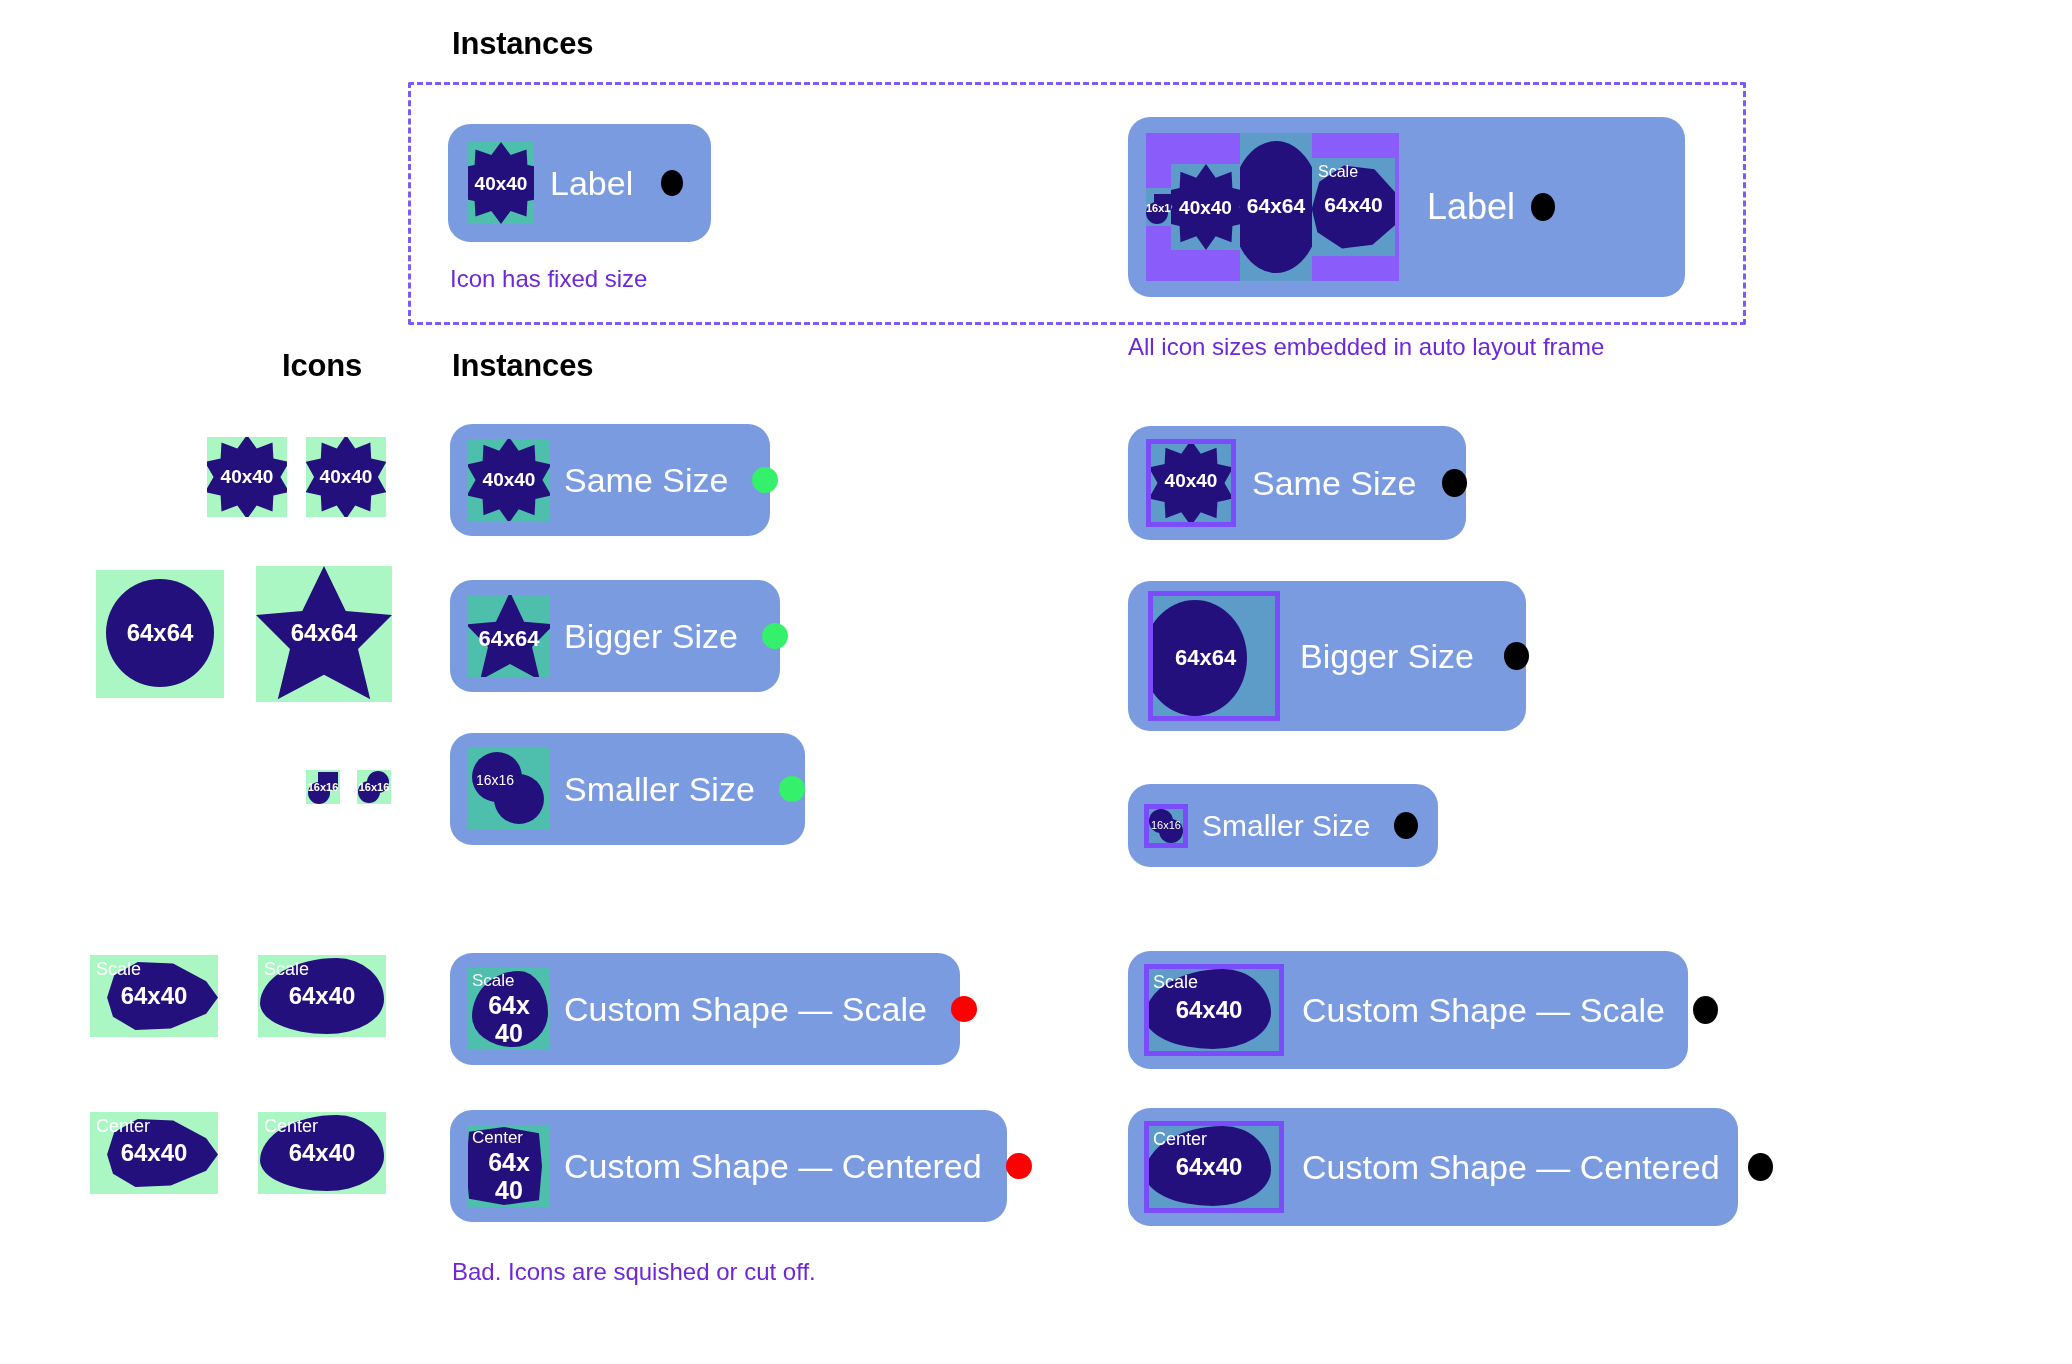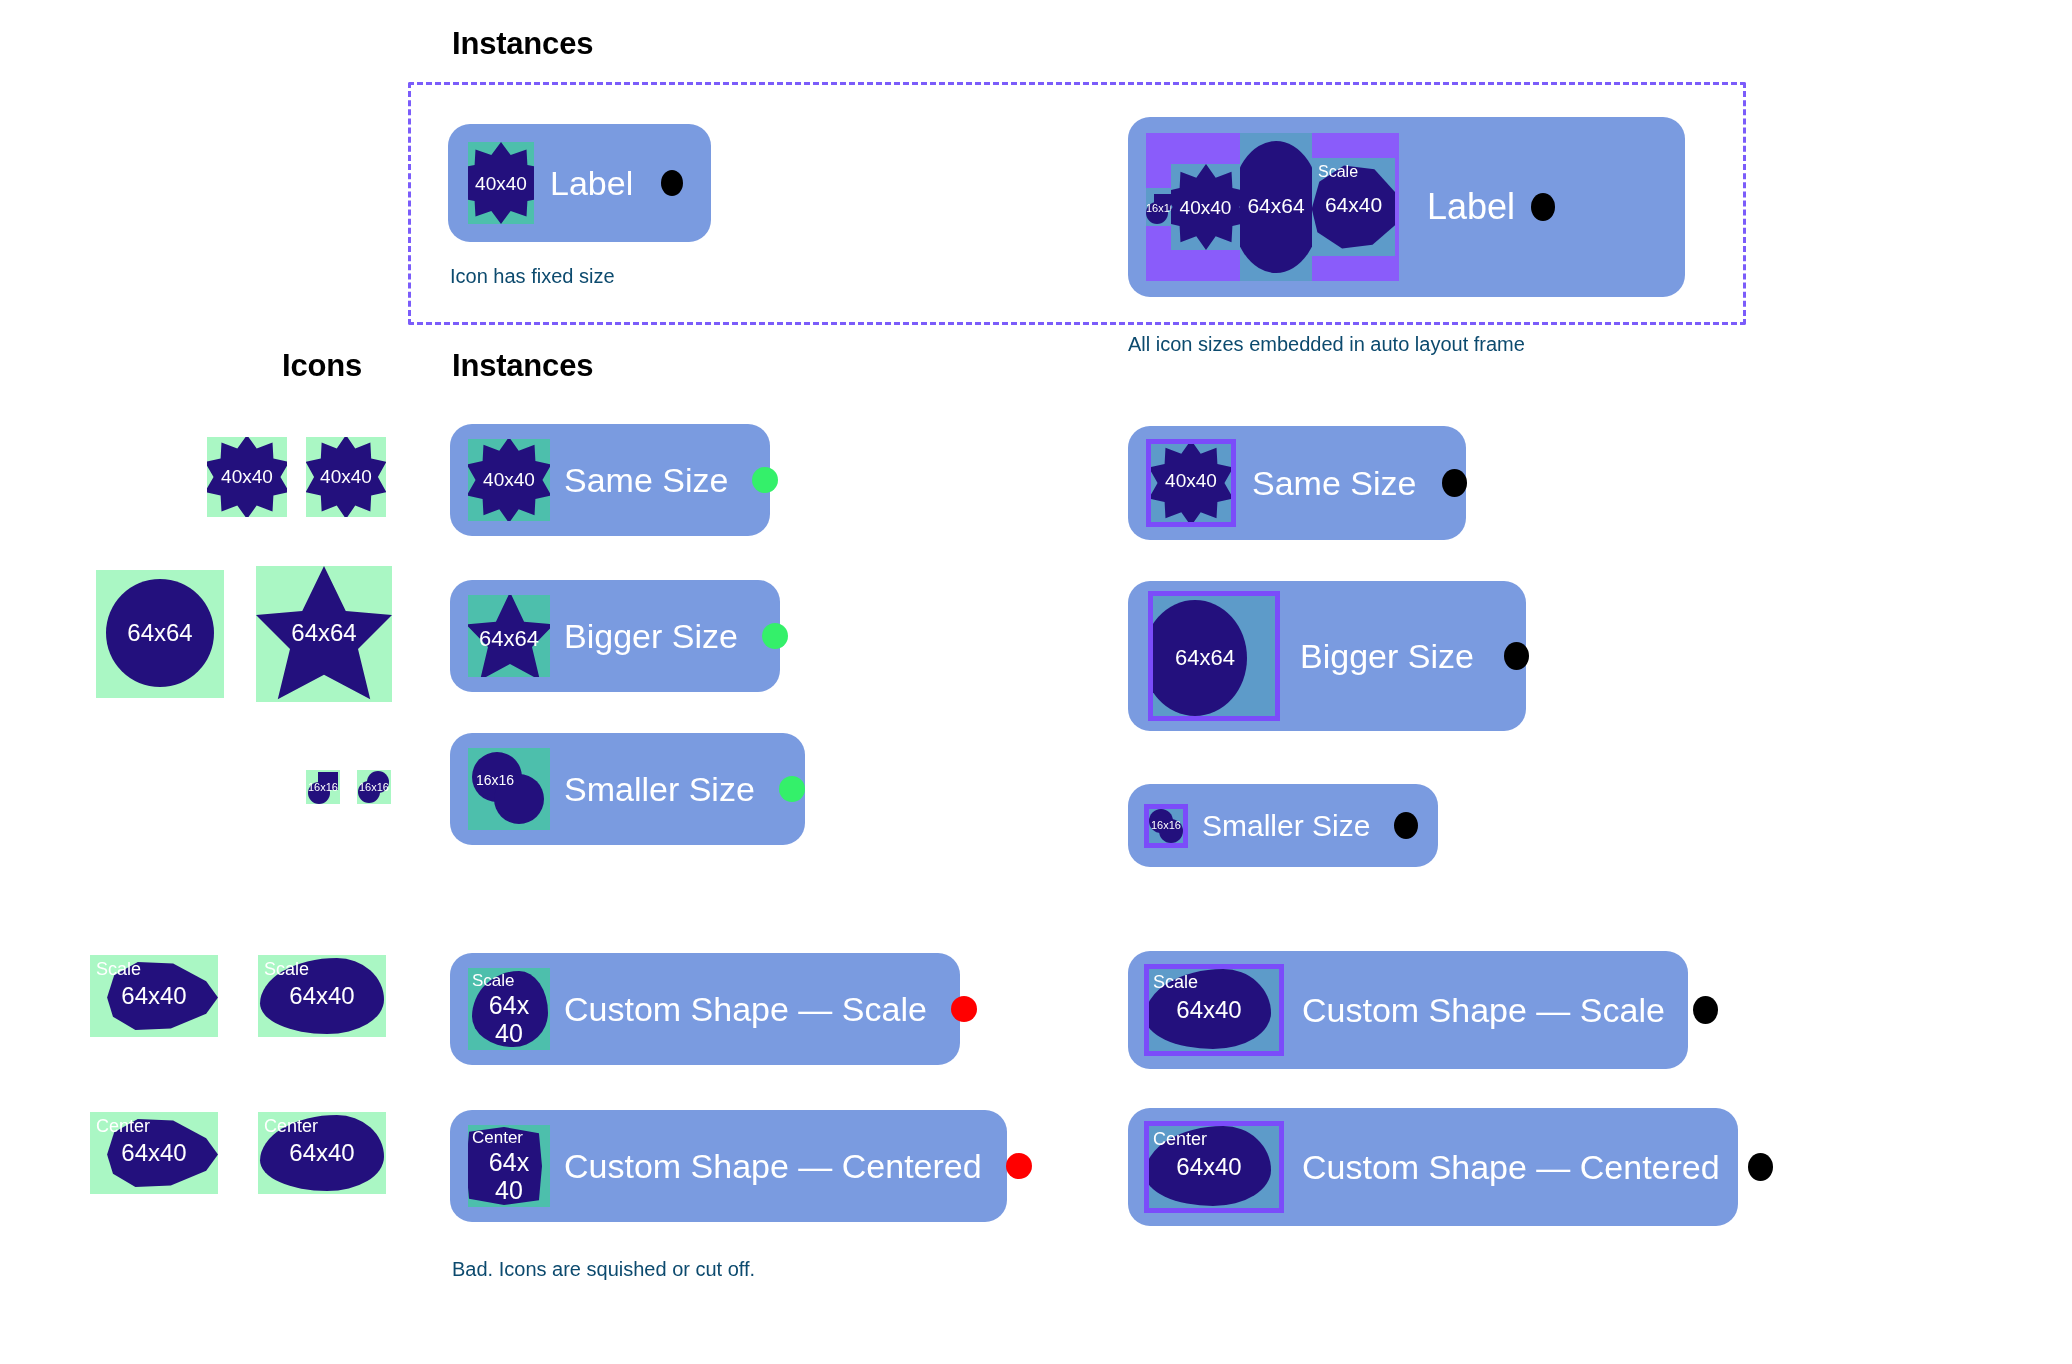--- a/index.html
+++ b/index.html
@@ -106,7 +106,7 @@
     text-align: center;
     line-height: 1.06;
     pointer-events: none;
-    font-weight: normal;
+    font-weight: bold;
   }
   .corner-text {
     position: absolute;

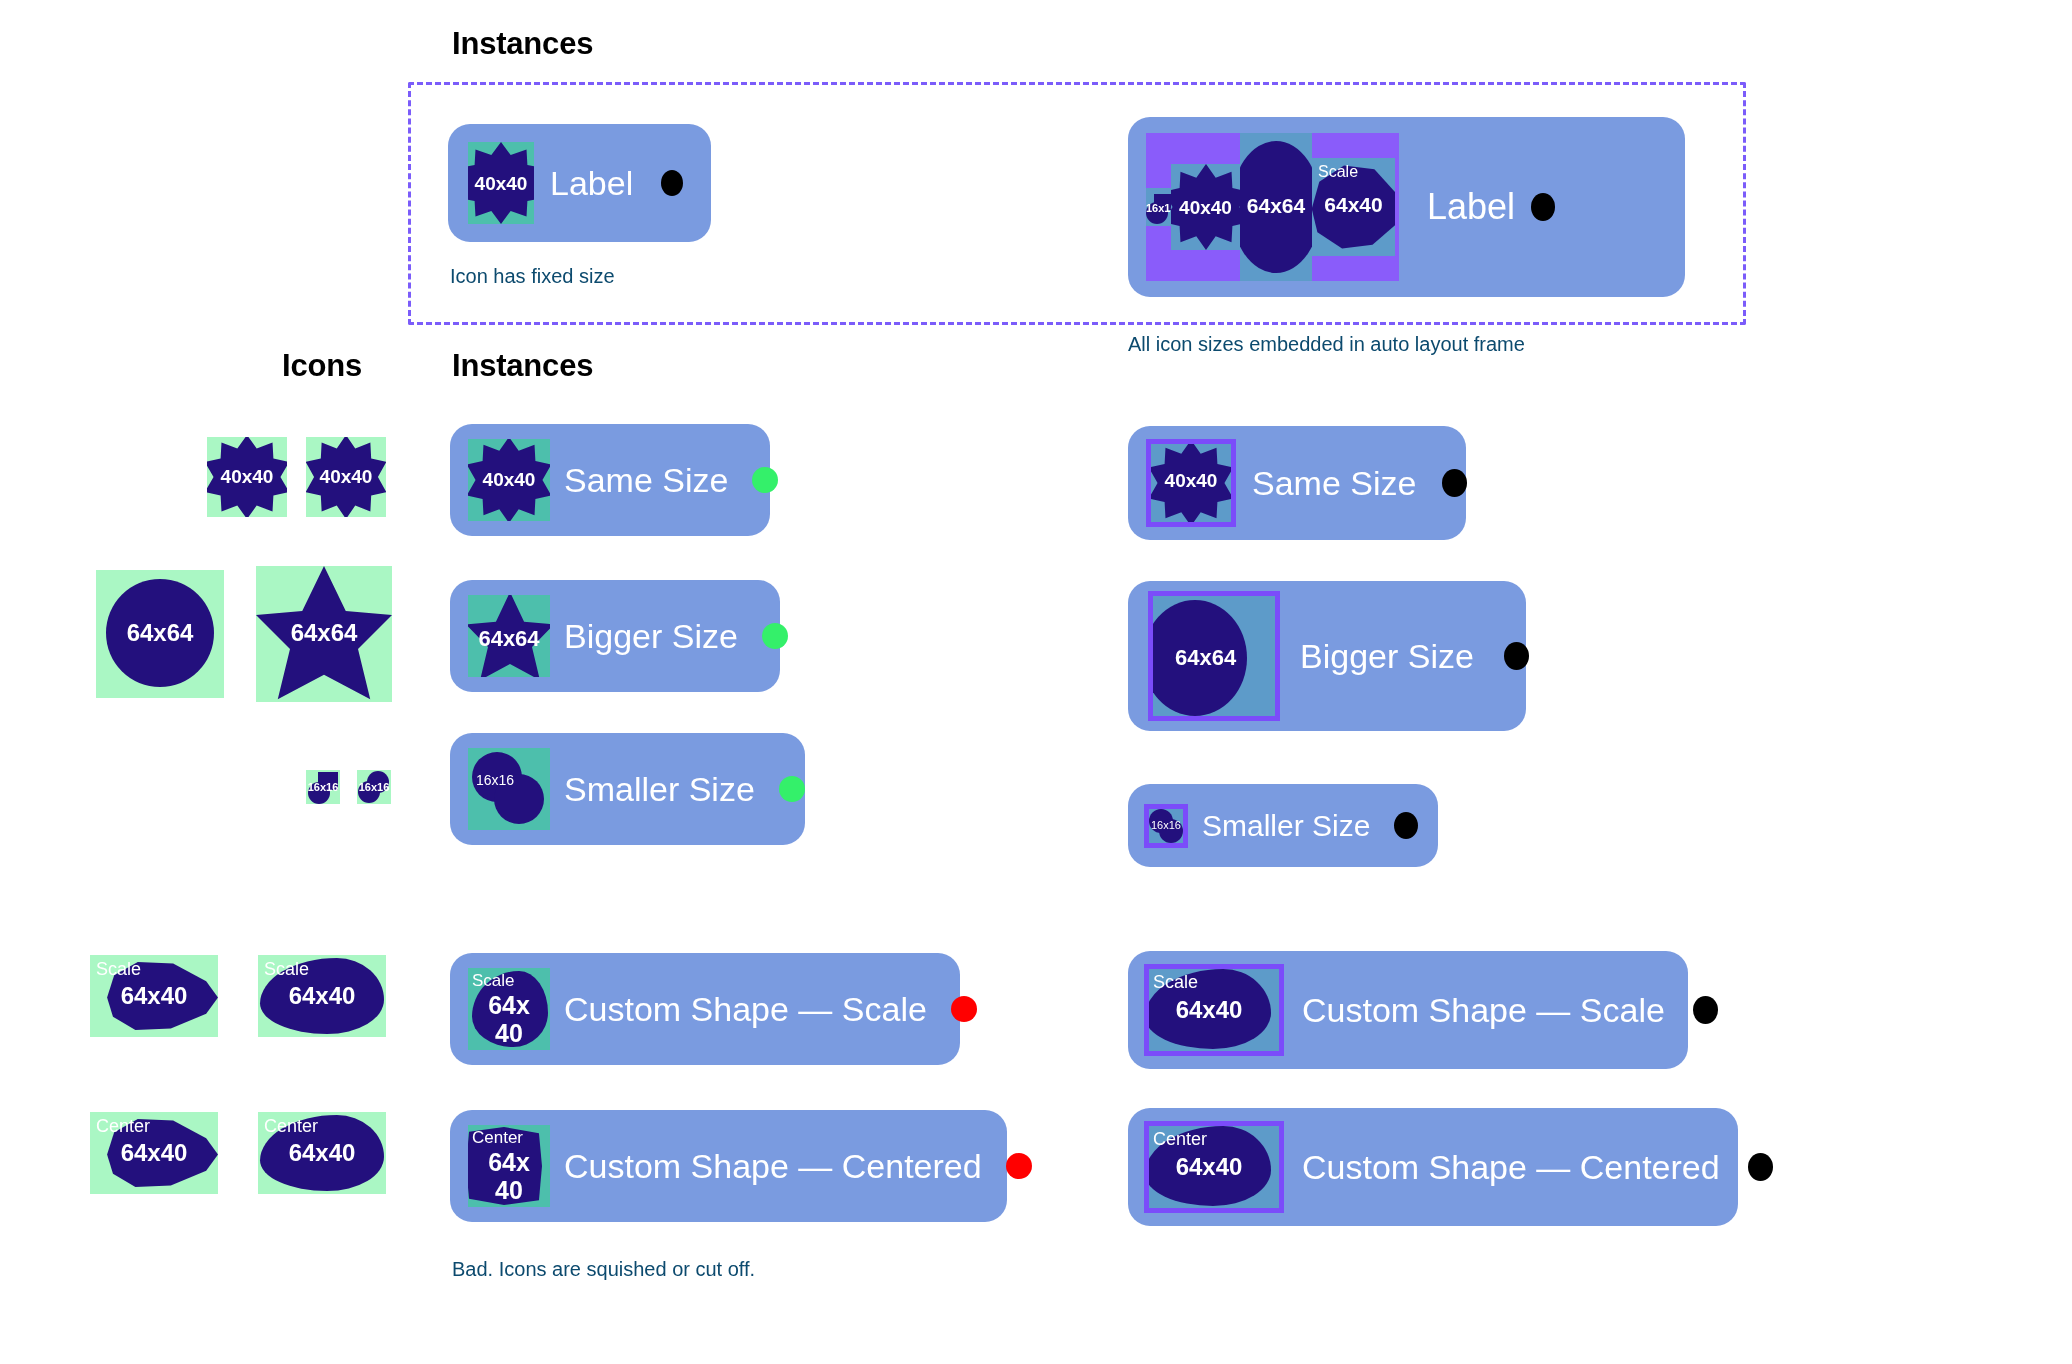--- a/index.html
+++ b/index.html
@@ -27,8 +27,8 @@
   }
   .caption {
     position: absolute;
-    color: #0c4a6e;
-    font-size: 20px;
+    color: #6d28d9;
+    font-size: 24px;
     white-space: nowrap;
   }
 

